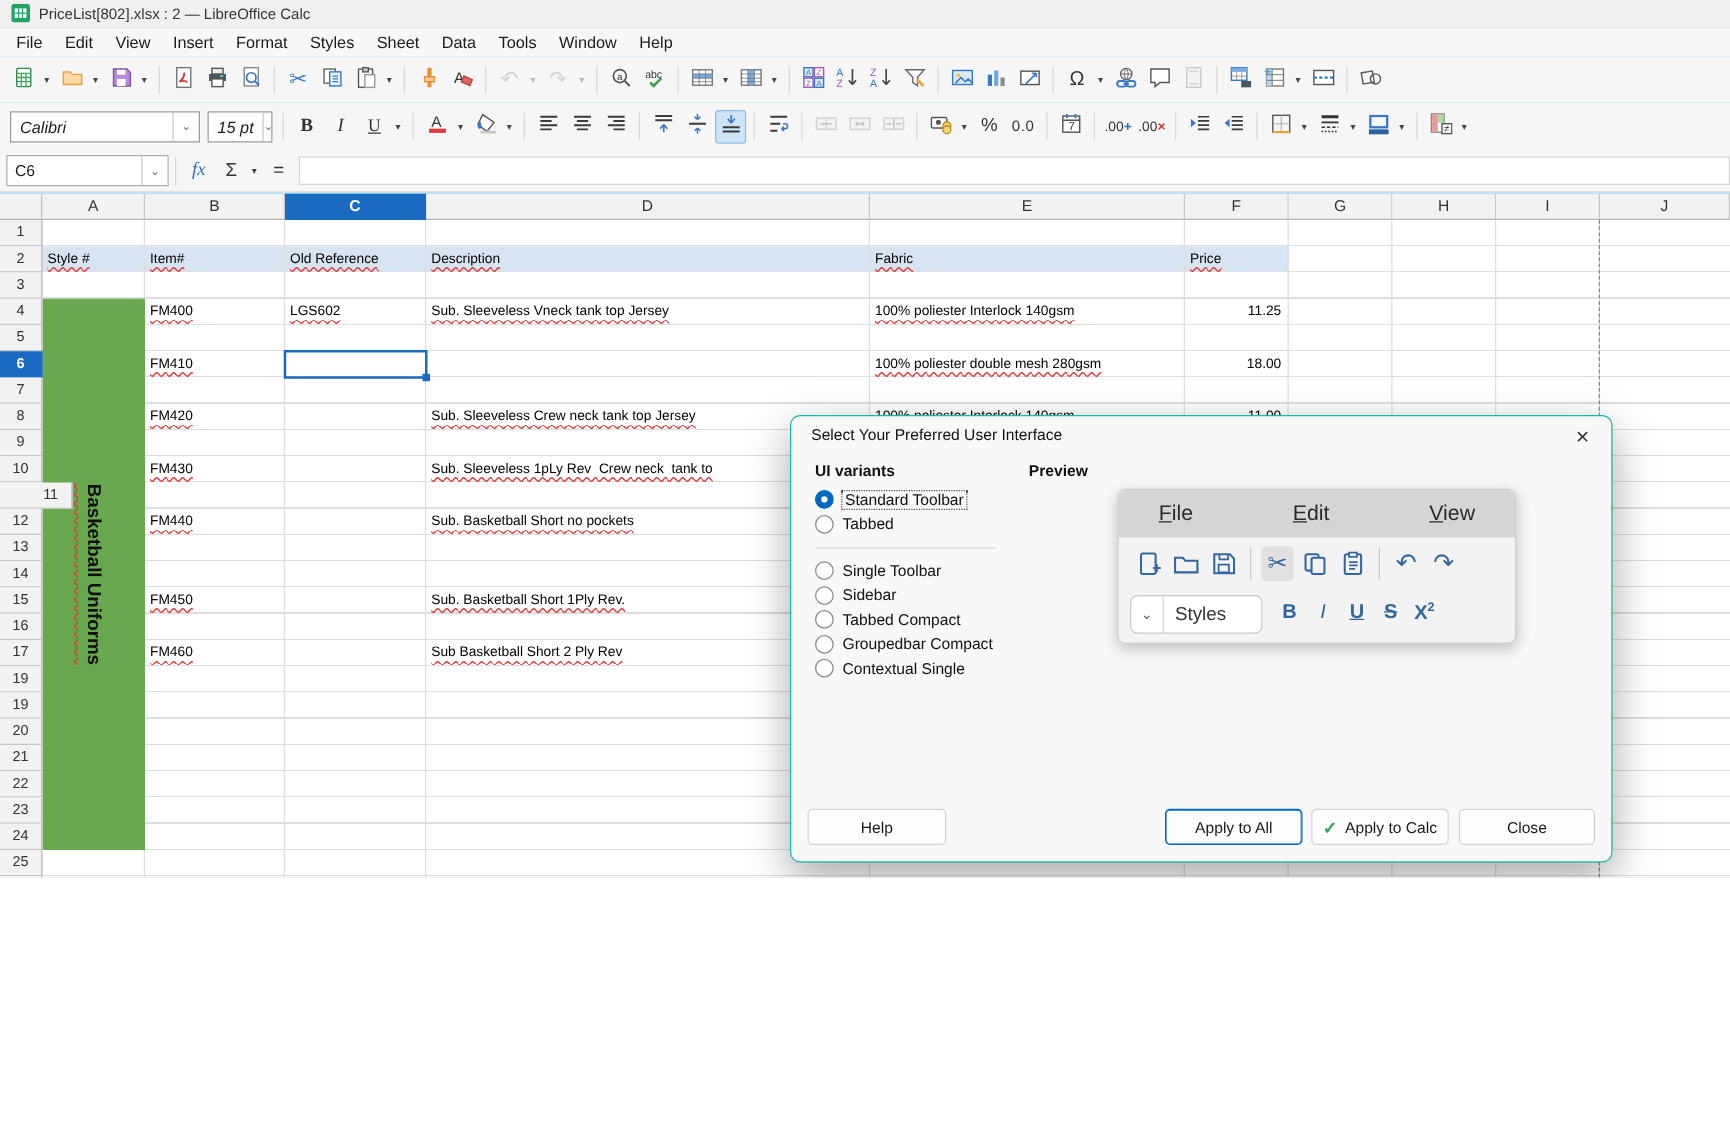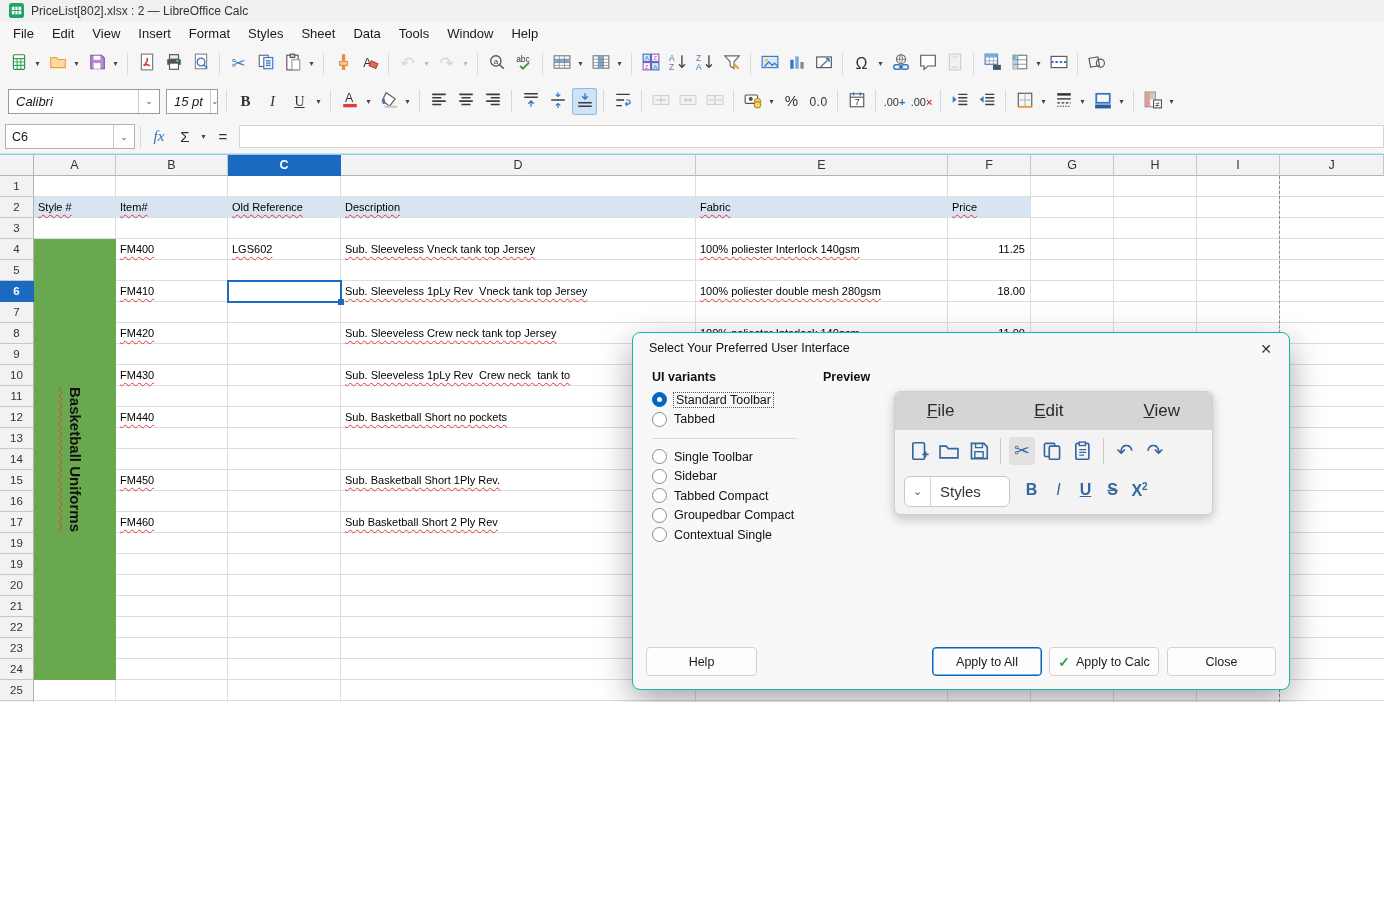--- a/index.html
+++ b/index.html
@@ -633,7 +633,6 @@
       <div class="cell" style="top: 84px; left: 700px;"><span class="sp">100% poliester Interlock 140gsm</span></div>
       <div class="cell num" style="top: 84px; left: 951px; width: 74px;"><span>11.25</span></div>
       <div class="cell" style="top: 126px; left: 120px;"><span class="sp">FM410</span></div>
-      <div class="cell" style="top: 126px; left: 345px;"><span class="sp">Sub. Sleeveless 1pLy Rev  Vneck tank top Jersey</span></div>
       <div class="cell" style="top: 126px; left: 700px;"><span class="sp">100% poliester double mesh 280gsm</span></div>
       <div class="cell num" style="top: 126px; left: 951px; width: 74px;"><span>18.00</span></div>
       <div class="cell" style="top: 168px; left: 120px;"><span class="sp">FM420</span></div>

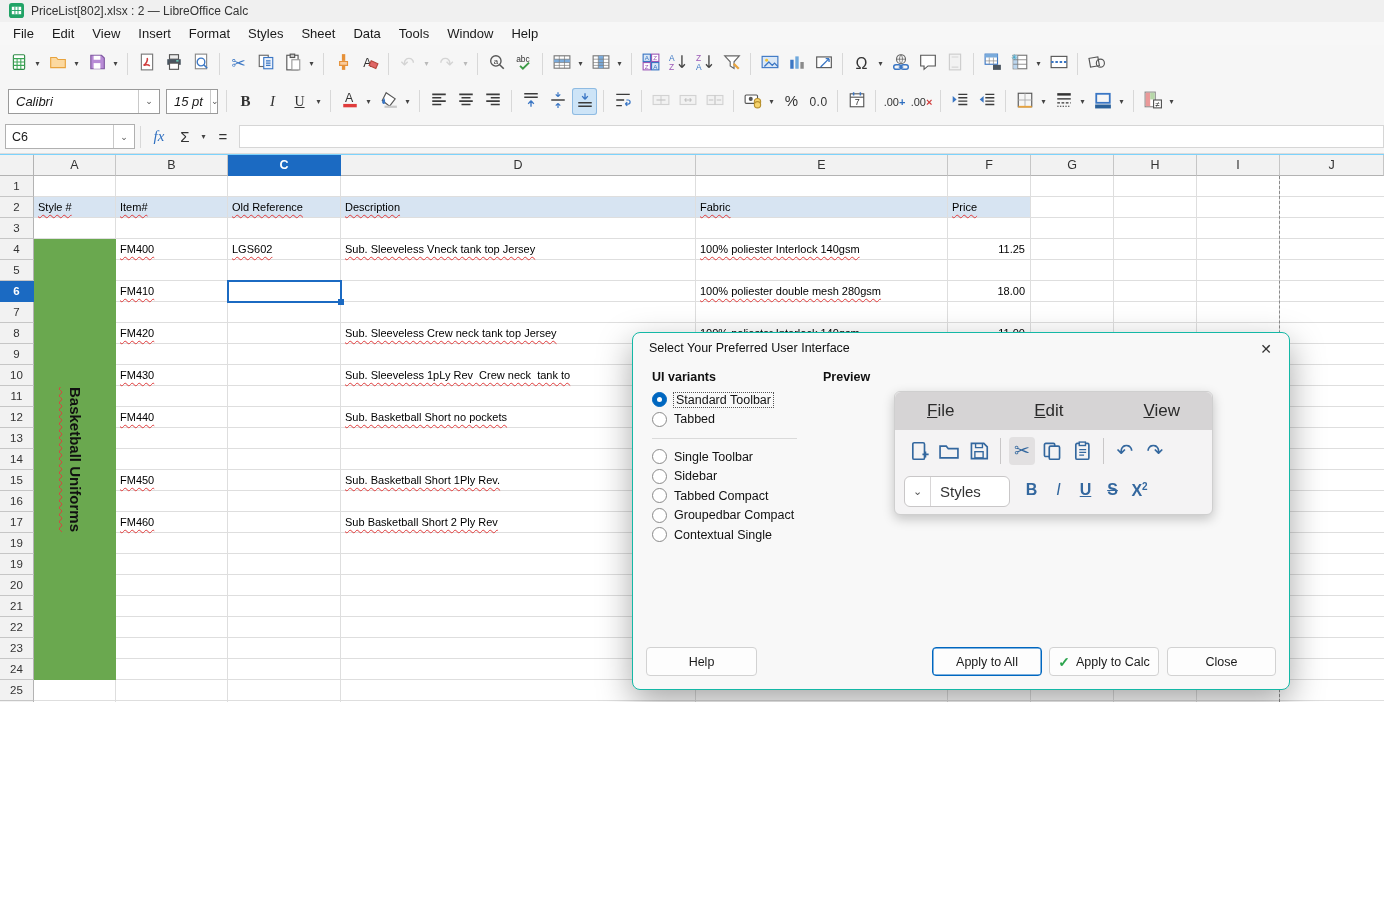--- a/index.html
+++ b/index.html
@@ -592,7 +592,7 @@
       <div class="rhead" style="top: 168px;">8</div>
       <div class="rhead" style="top: 189px;">9</div>
       <div class="rhead" style="top: 210px;">10</div>
-      <div class="rhead" style="top: 231px;">11</div>
+      <div class="rhead" style="top: 231px; padding-left: 24px;">11</div>
       <div class="rhead" style="top: 252px;">12</div>
       <div class="rhead" style="top: 273px;">13</div>
       <div class="rhead" style="top: 294px;">14</div>

